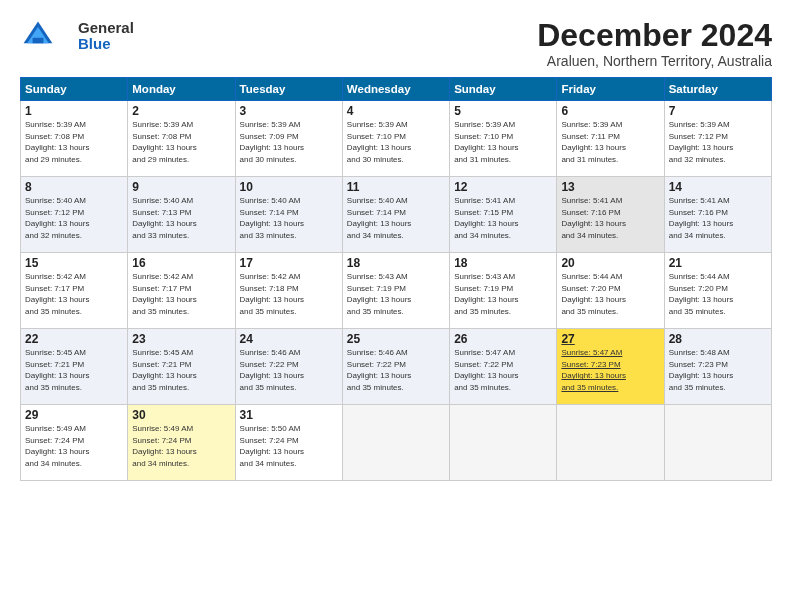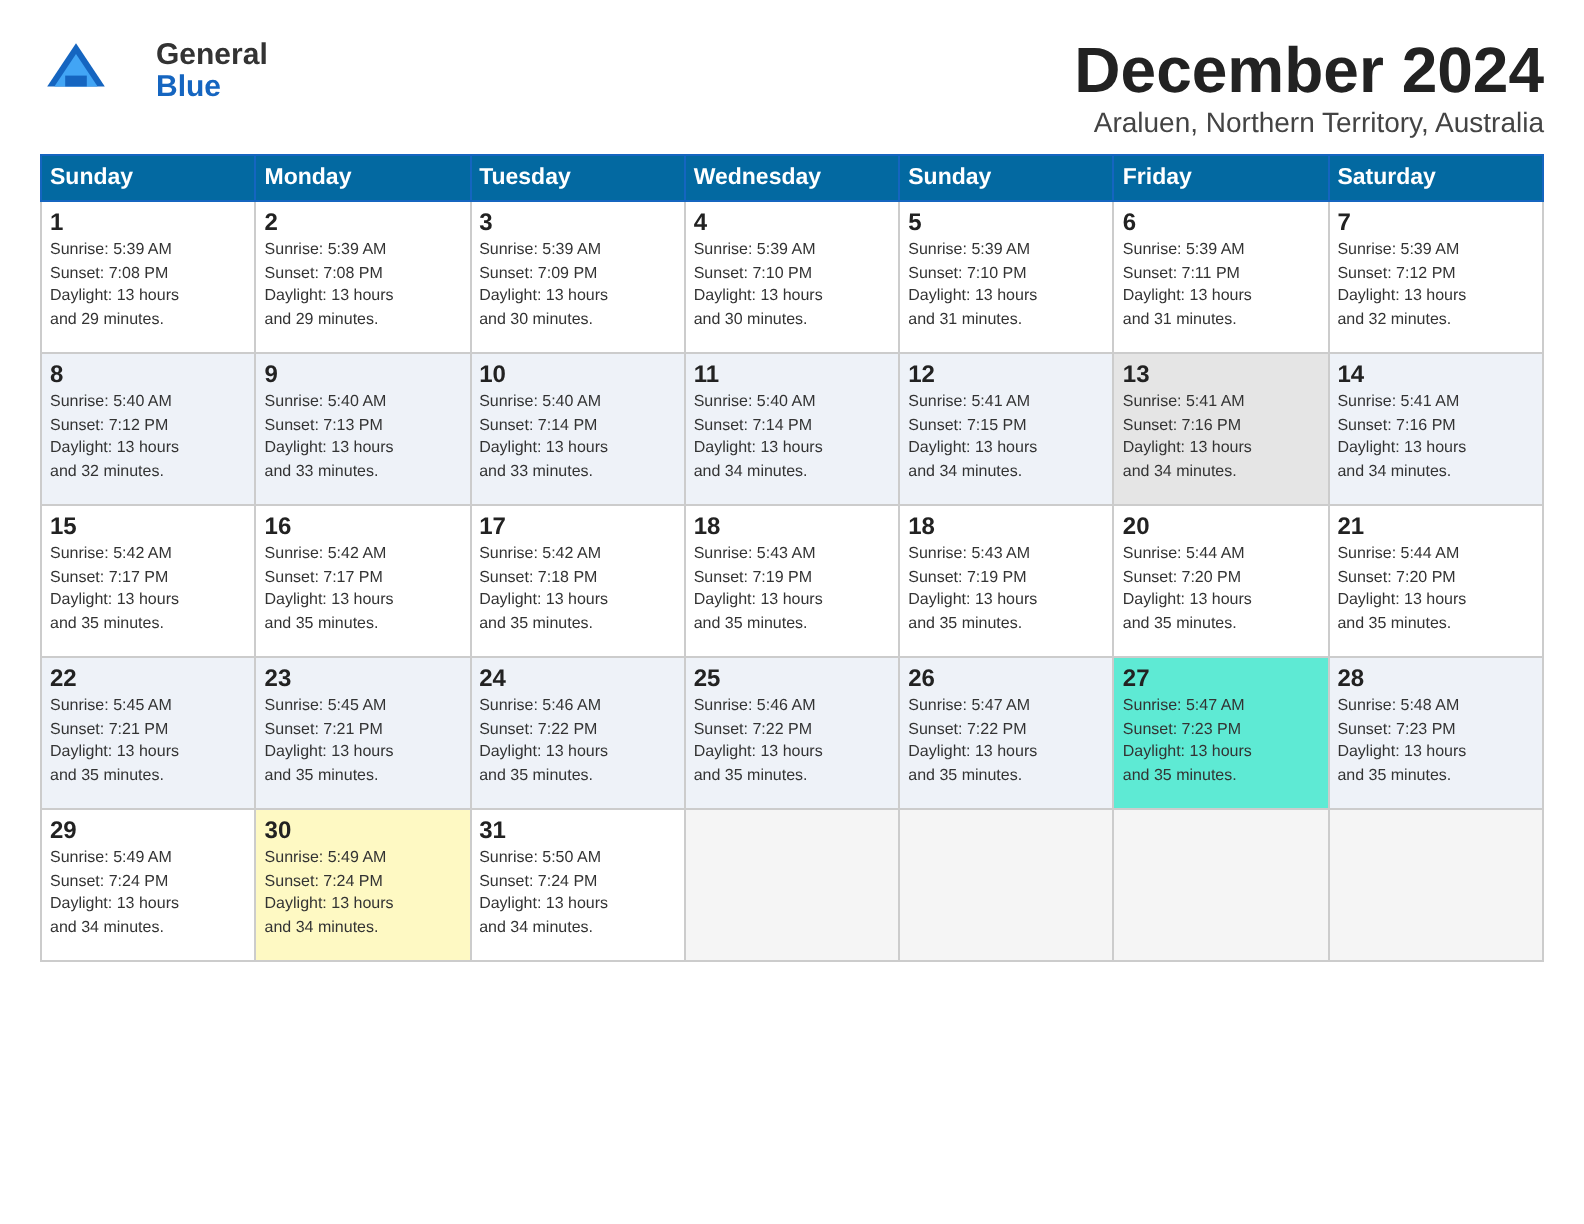--- a/index.html
+++ b/index.html
@@ -324,7 +324,7 @@
 Daylight: 13 hours
 and 35 minutes.</div>
           </td>
-          <td style="background: #5eead4;">
+          <td style="background: #fde047; text-decoration: underline;">
             <span class="day-num">27</span>
             <div class="day-info" style="white-space: pre-line;">Sunrise: 5:47 AM
 Sunset: 7:23 PM

